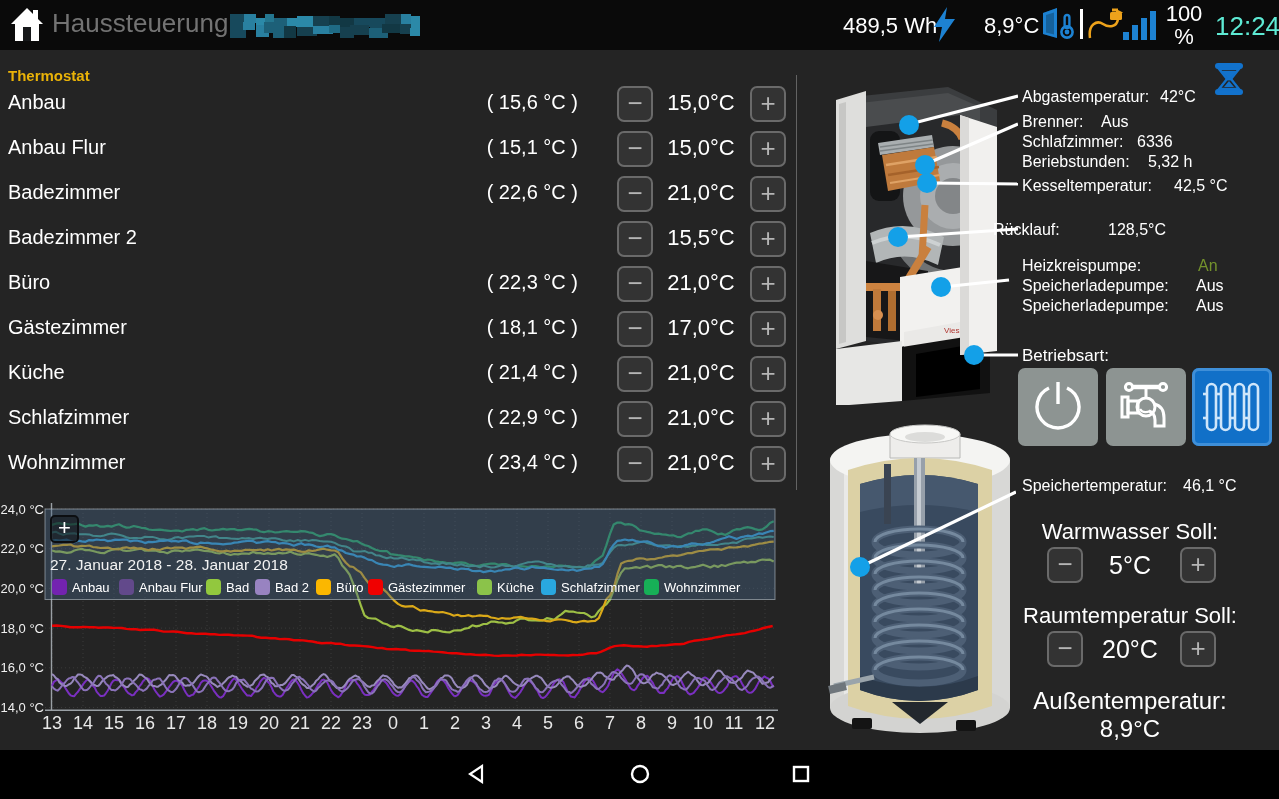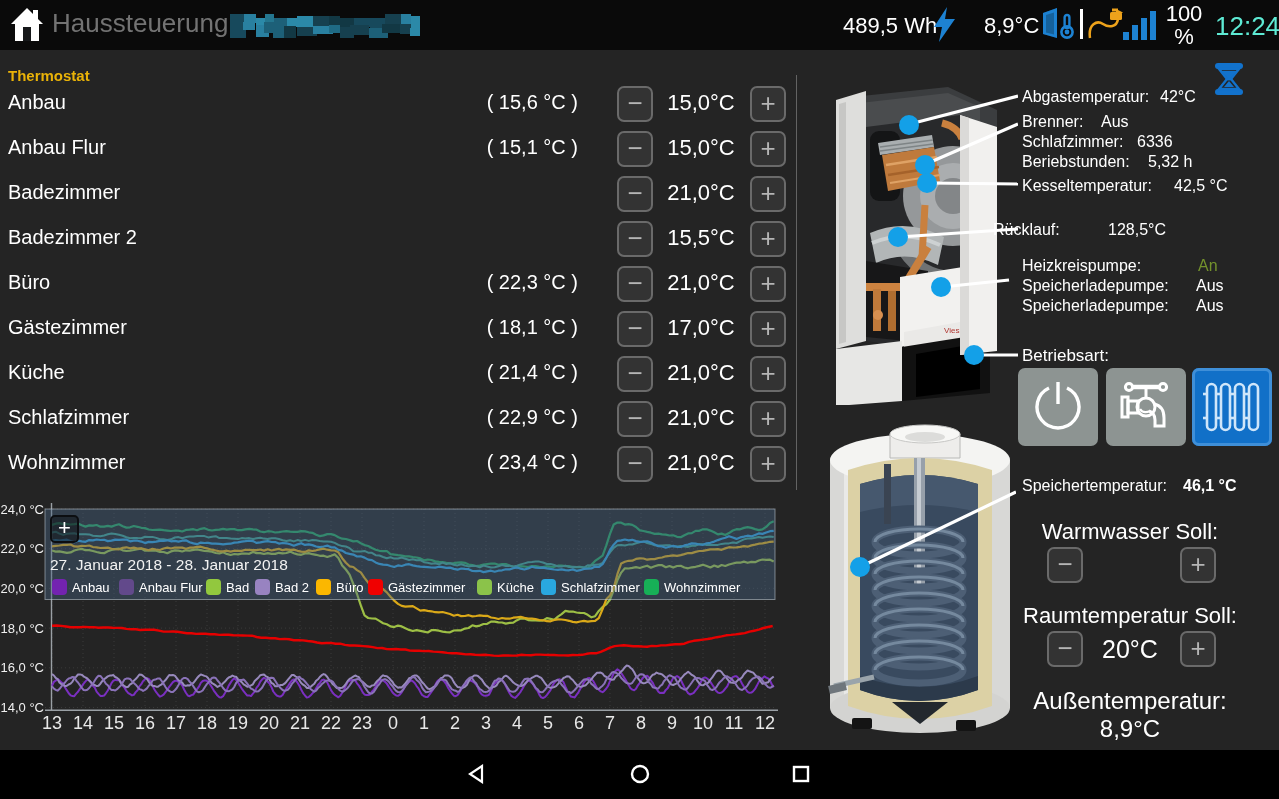--- a/index.html
+++ b/index.html
@@ -98,6 +98,7 @@
 <div class="rset" style="top:135px;">15,0°C</div>
 <div class="btn" style="left:750px;top:131px;">+</div>
 <div class="rname" style="top:181px;">Badezimmer</div>
+<div class="rcur" style="top:181px;">( 22,6 °C )</div>
 <div class="btn" style="left:617px;top:176px;">−</div>
 <div class="rset" style="top:180px;">21,0°C</div>
 <div class="btn" style="left:750px;top:176px;">+</div>

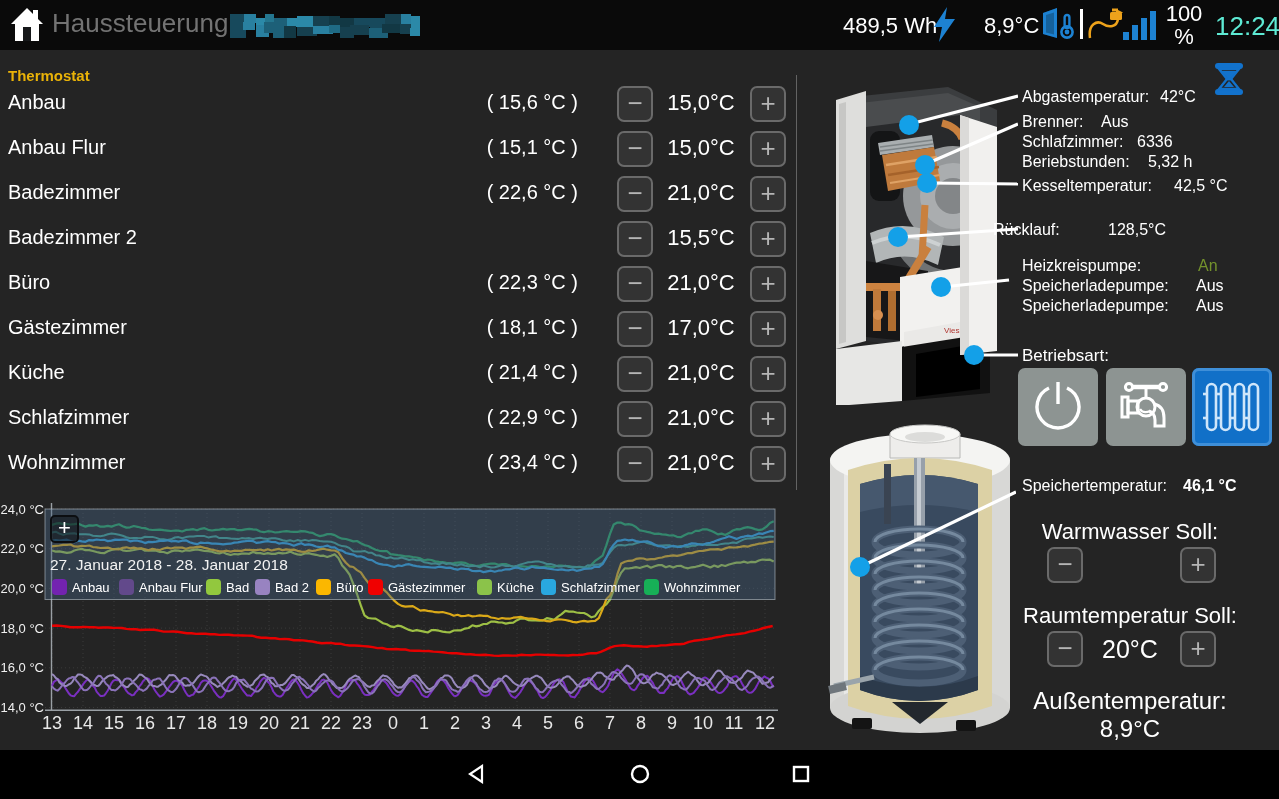--- a/index.html
+++ b/index.html
@@ -402,7 +402,7 @@
 <div class="ctr" style="top:687px;font-size:24px;">Außentemperatur:</div>
 <div class="ctr" style="top:715px;font-size:24px;">8,9°C</div>
 <div class="lab" style="left:1022px;top:477px;">Speichertemperatur:</div>
-<div class="lab" style="left:1183px;top:477px;font-weight:bold;">46,1 °C</div>
+<div class="lab" style="left:1183px;top:477px;">46,1 °C</div>
 <div class="lab" style="left:1022px;top:346px;font-size:17px;">Betriebsart:</div>
 <div class="navbar">
 <svg width="16" height="20" viewBox="0 0 16 20" style="position:absolute;left:468px;top:14px;">

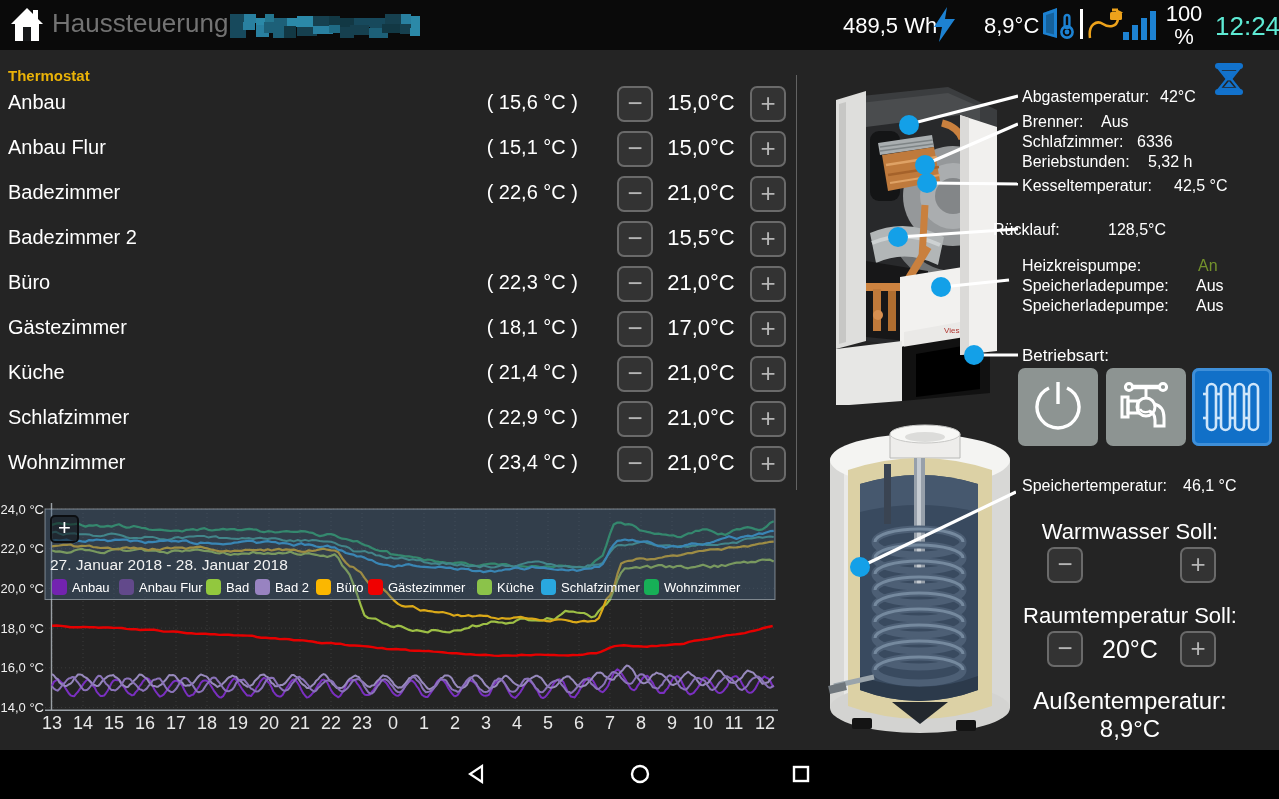--- a/index.html
+++ b/index.html
@@ -394,6 +394,7 @@
 </svg>
 <div class="ctr" style="top:519px;font-size:22px;">Warmwasser Soll:</div>
 <div class="btn" style="left:1047px;top:547px;">−</div>
+<div class="ctr" style="top:551px;font-size:25px;">5°C</div>
 <div class="btn" style="left:1180px;top:547px;">+</div>
 <div class="ctr" style="top:603px;font-size:22px;">Raumtemperatur Soll:</div>
 <div class="btn" style="left:1047px;top:631px;">−</div>

